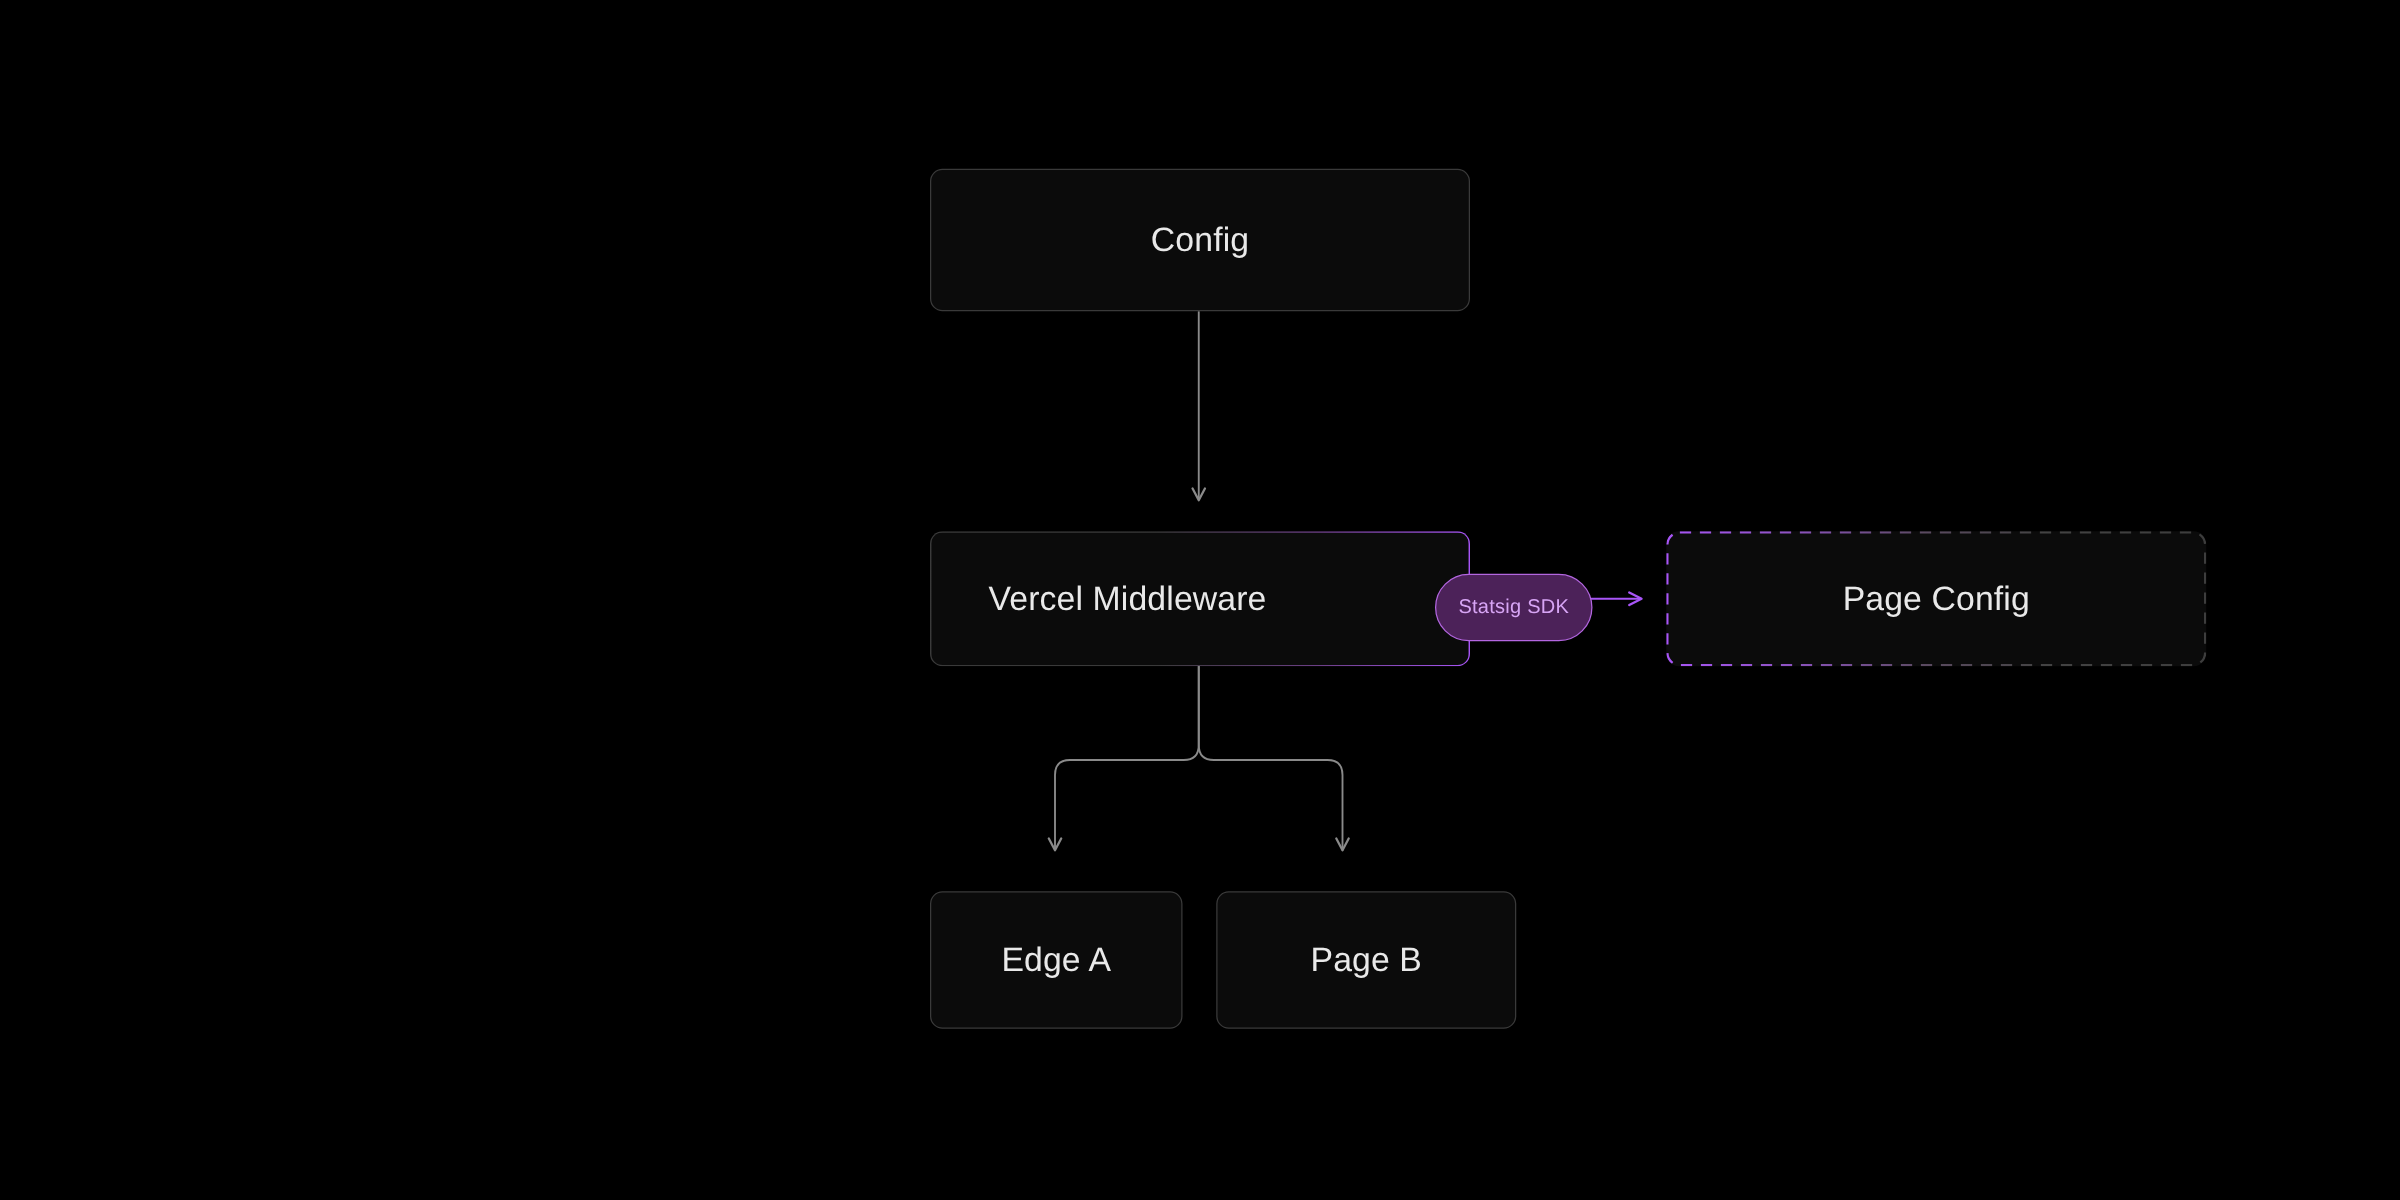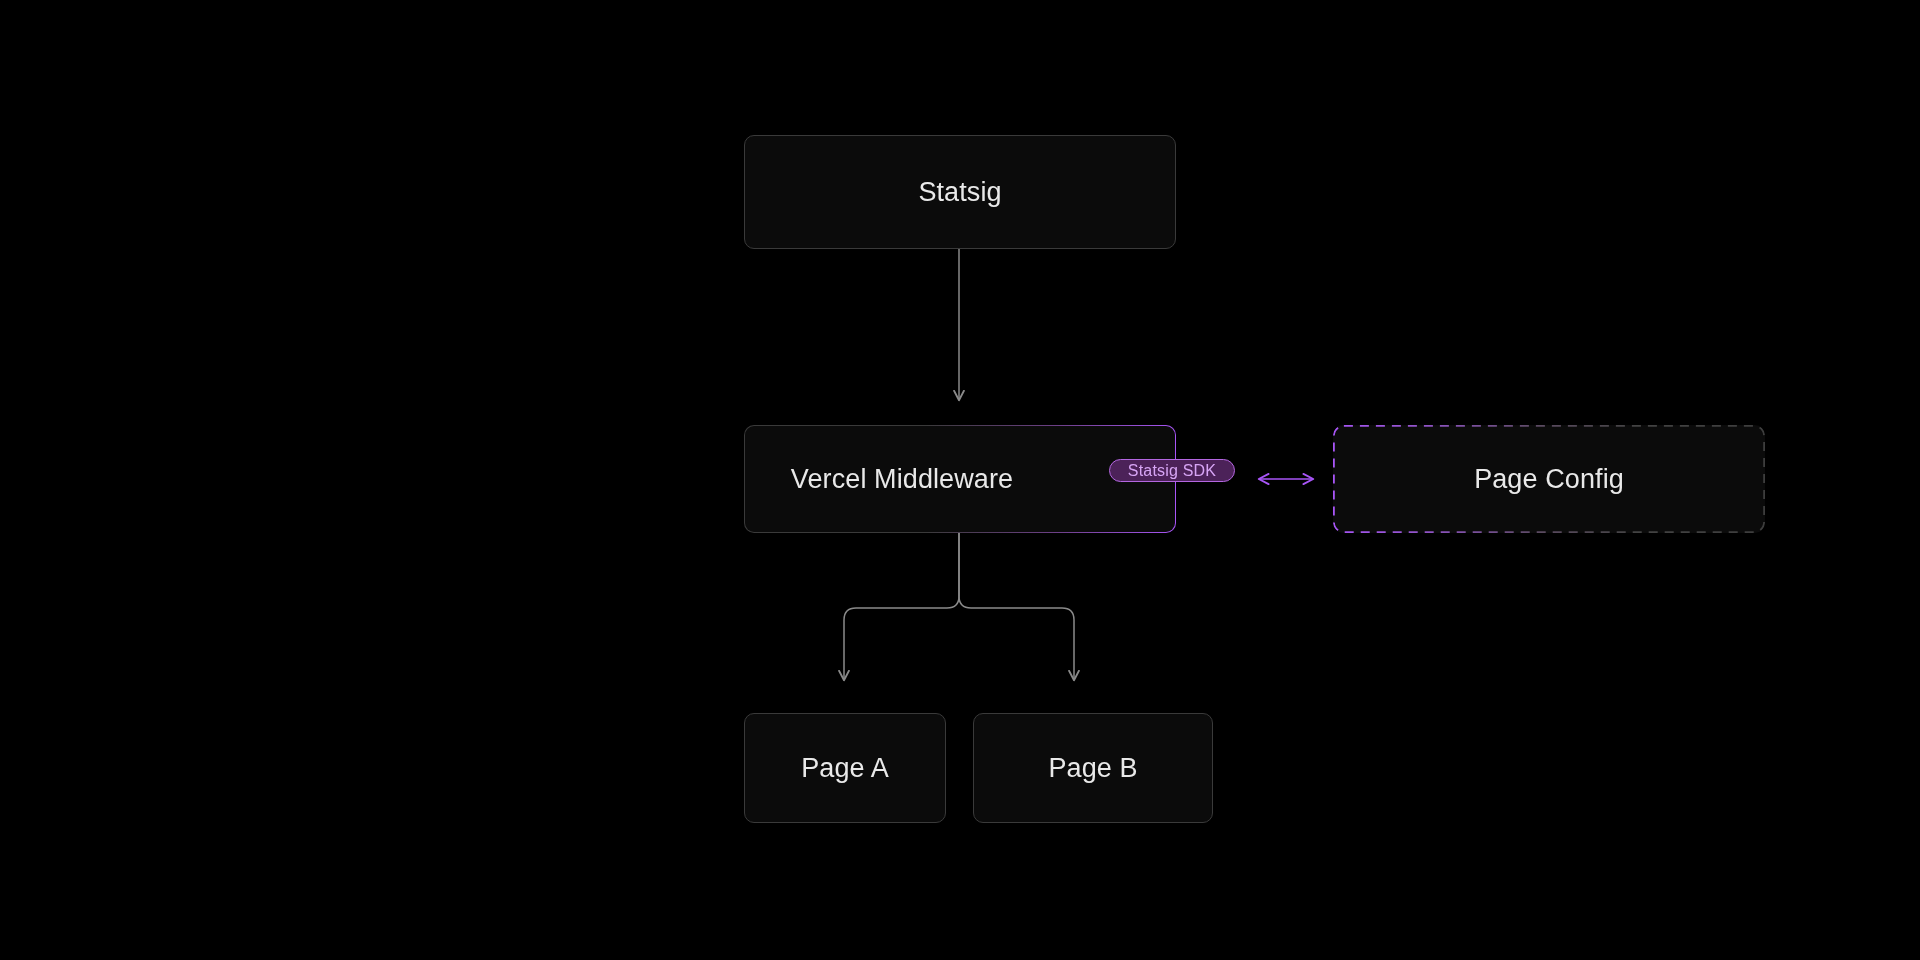--- a/index.html
+++ b/index.html
@@ -140,7 +140,7 @@
   </svg>
 
   <div class="node node-plain" style="left:744px; top:135px; width:432px; height:114px;">
-    <span class="node-label">Statsig</span>
+    <span class="node-label">Config</span>
   </div>
 
   <div class="node node-gradient" style="left:744px; top:425px; width:432px; height:108px;">

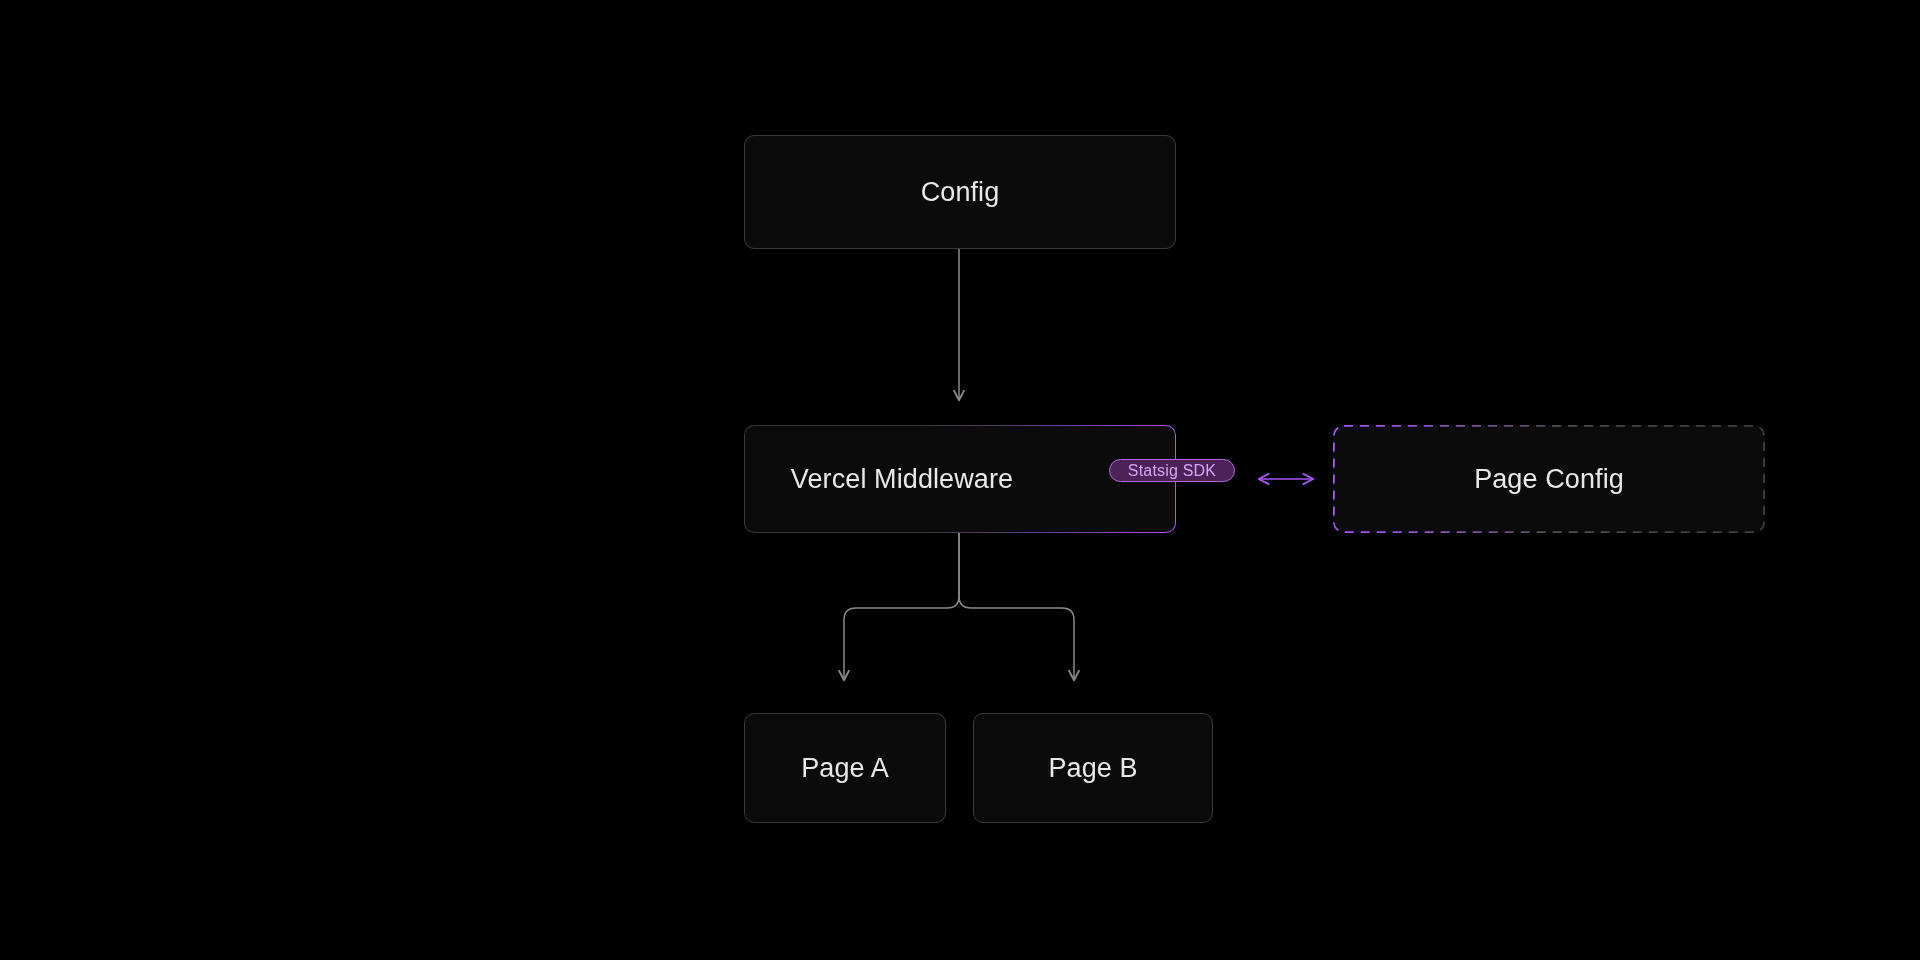--- a/index.html
+++ b/index.html
@@ -147,7 +147,7 @@
     <span class="node-label" style="transform:translateX(-58px);">Vercel Middleware</span>
   </div>
 
-  <div class="badge-pill" style="left:1109px; top:459px; width:126px; height:23px;">
+  <div class="badge-pill" style="left:1148px; top:459px; width:126px; height:54px;">
     <span class="badge-label">Statsig SDK</span>
   </div>
 

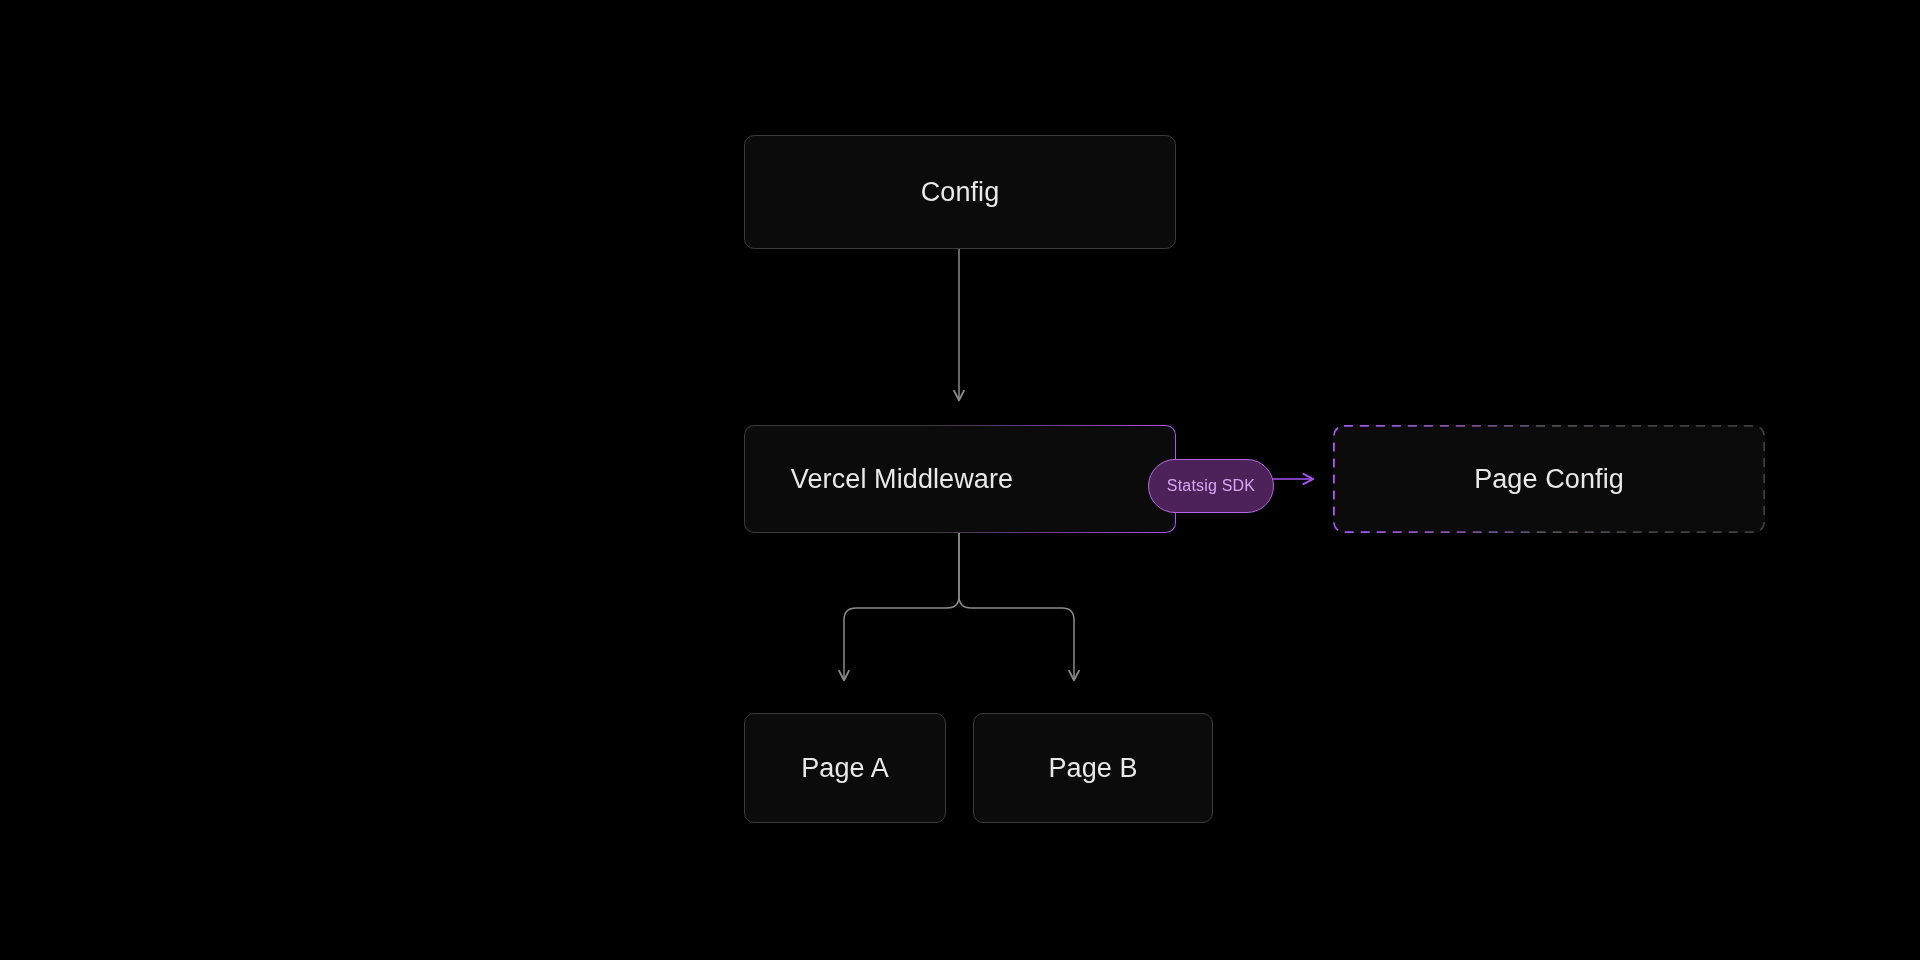--- a/index.html
+++ b/index.html
@@ -168,7 +168,7 @@
   </div>
 
   <div class="node node-plain" style="left:744px; top:713px; width:202px; height:110px;">
-    <span class="node-label">Page A</span>
+    <span class="node-label">Edge A</span>
   </div>
 
   <div class="node node-plain" style="left:973px; top:713px; width:240px; height:110px;">

